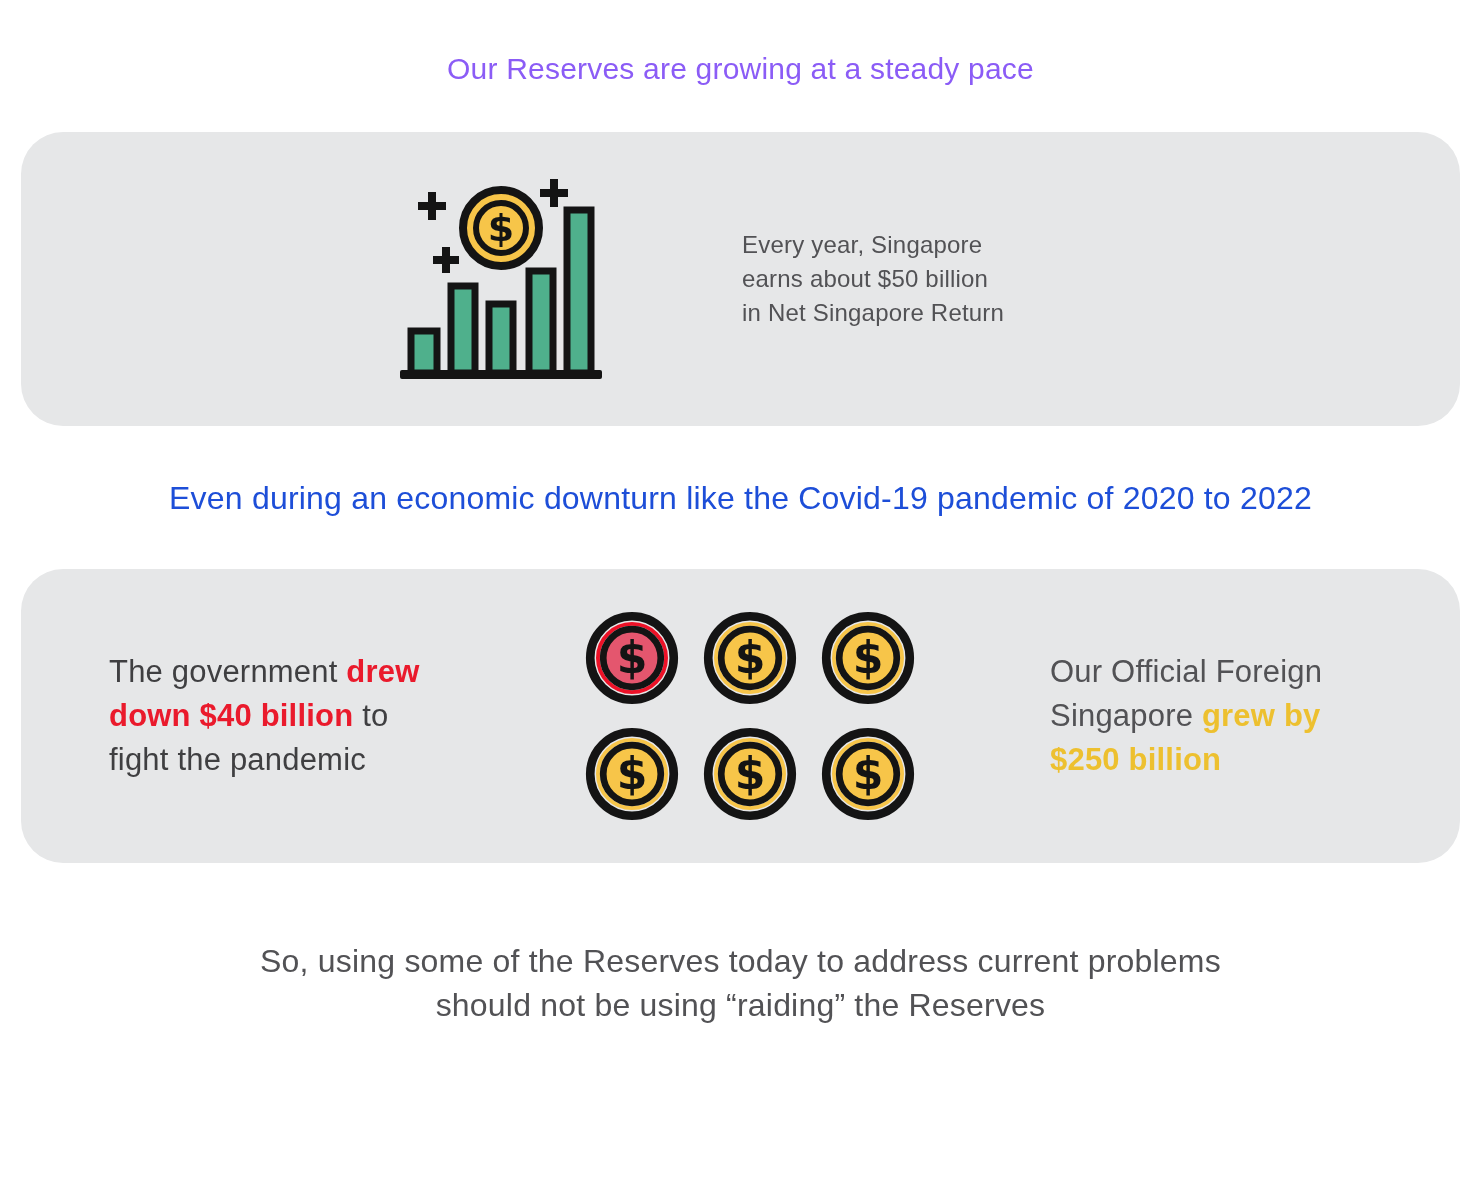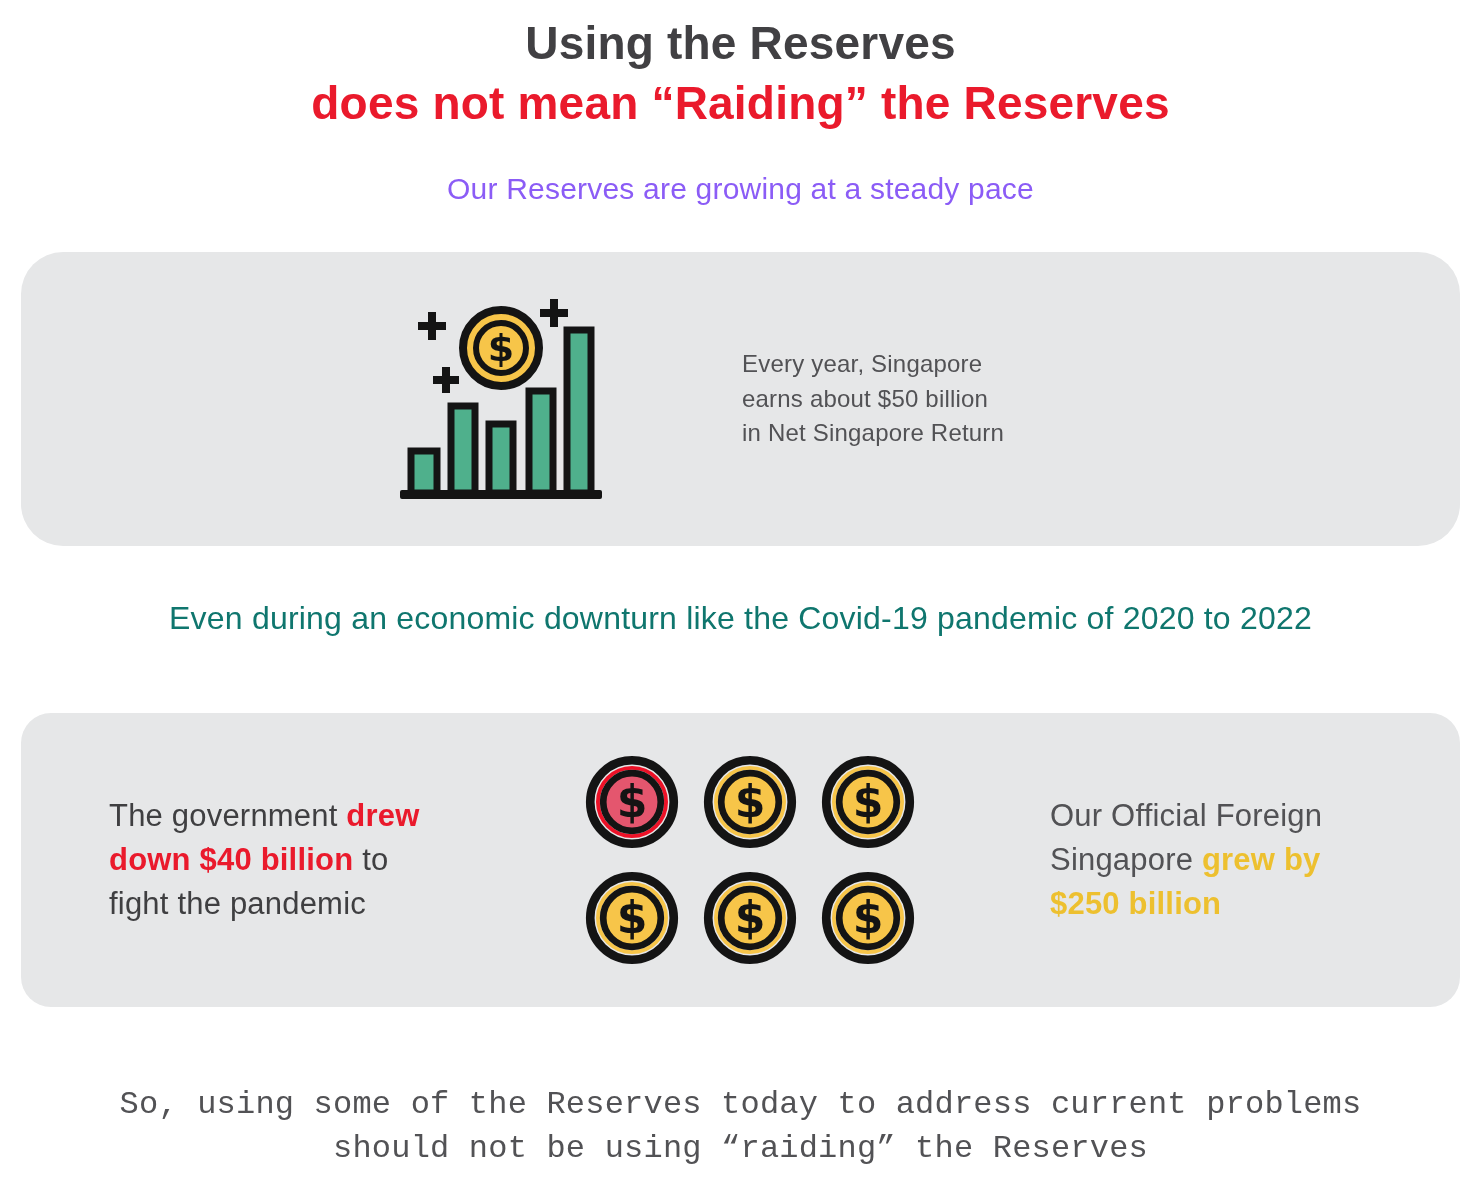--- a/index.html
+++ b/index.html
@@ -110,10 +110,6 @@
 <div class="page">
 
   <header class="header">
-    <h1 class="title">
-      <span class="title-line dark">Using the Reserves</span>
-      <span class="title-line red">does not mean “Raiding” the Reserves</span>
-    </h1>
     <p class="subtitle">Our Reserves are growing at a steady pace</p>
   </header>
 

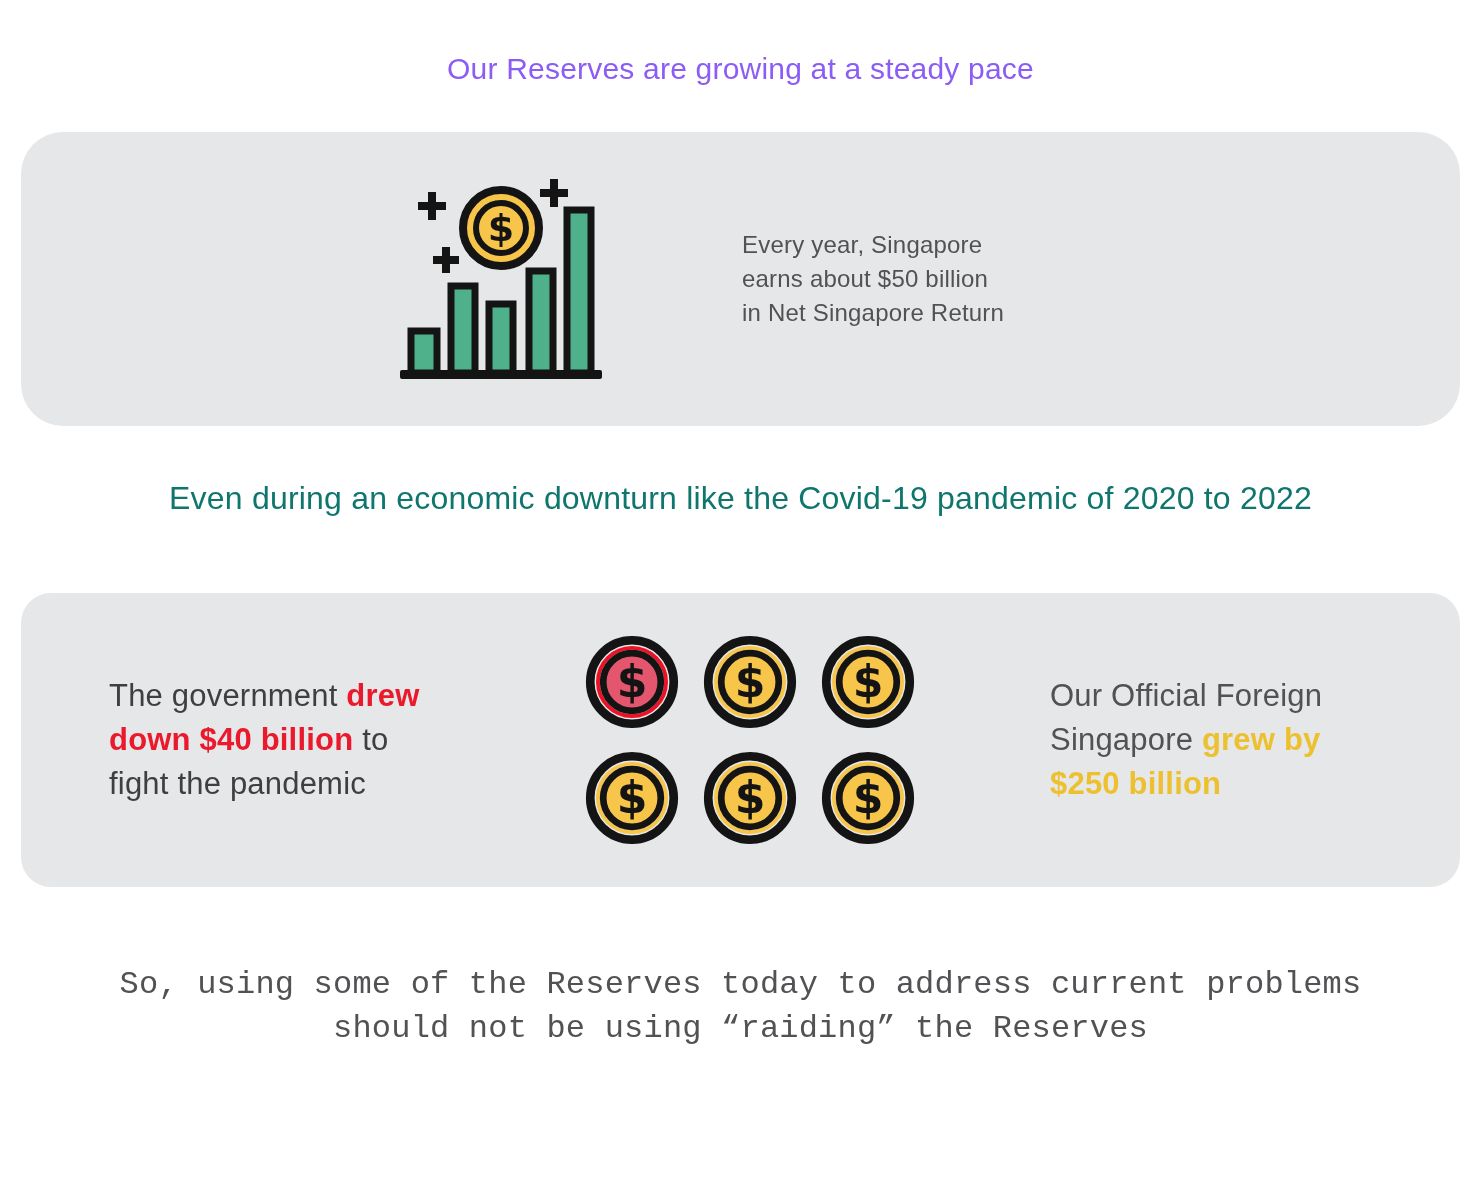--- a/index.html
+++ b/index.html
@@ -46,7 +46,7 @@
     margin: 54px 0 0 0;
     text-align: center;
     font-size: 32px;
-    color: #0f766e;
+    color: #1d4ed8;
     letter-spacing: 0.2px;
   }
   .card2 { margin-top: 76px; border-radius: 30px; }

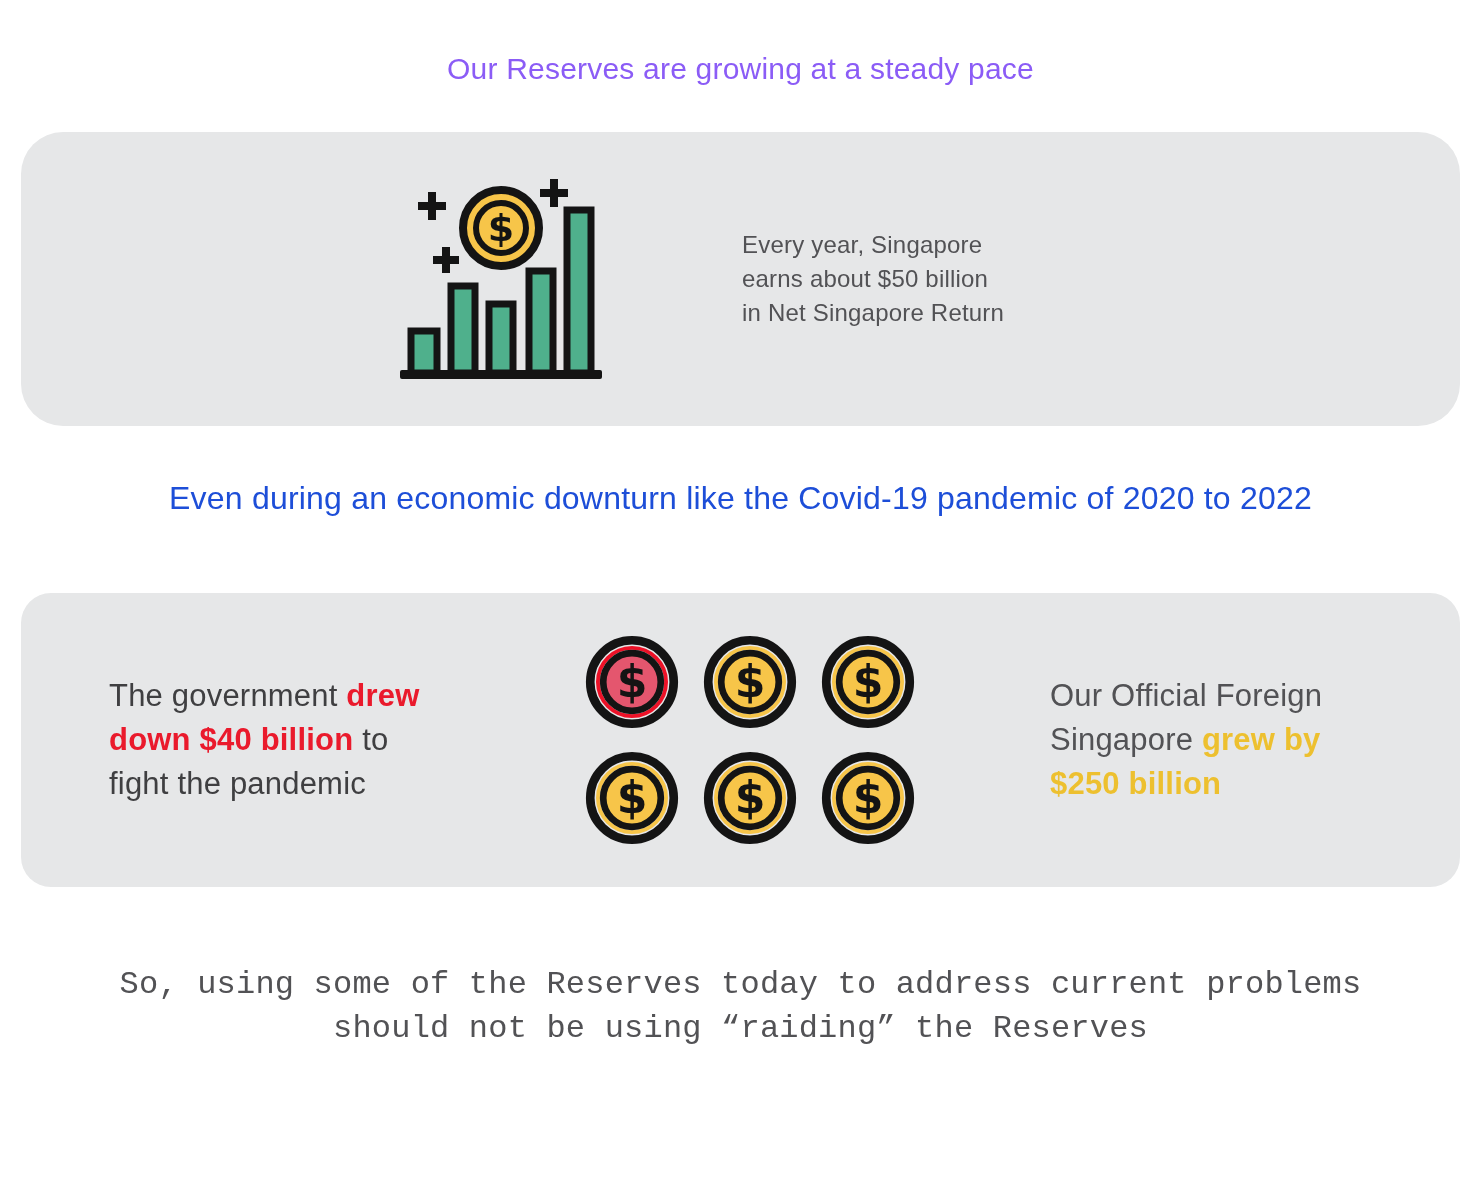--- a/index.html
+++ b/index.html
@@ -49,7 +49,7 @@
     color: #1d4ed8;
     letter-spacing: 0.2px;
   }
-  .card2 { margin-top: 76px; border-radius: 30px; }
+  .card2 { margin-top: 52px; }
   .card2 .left-text {
     margin: 0 0 0 88px;
     width: 340px;

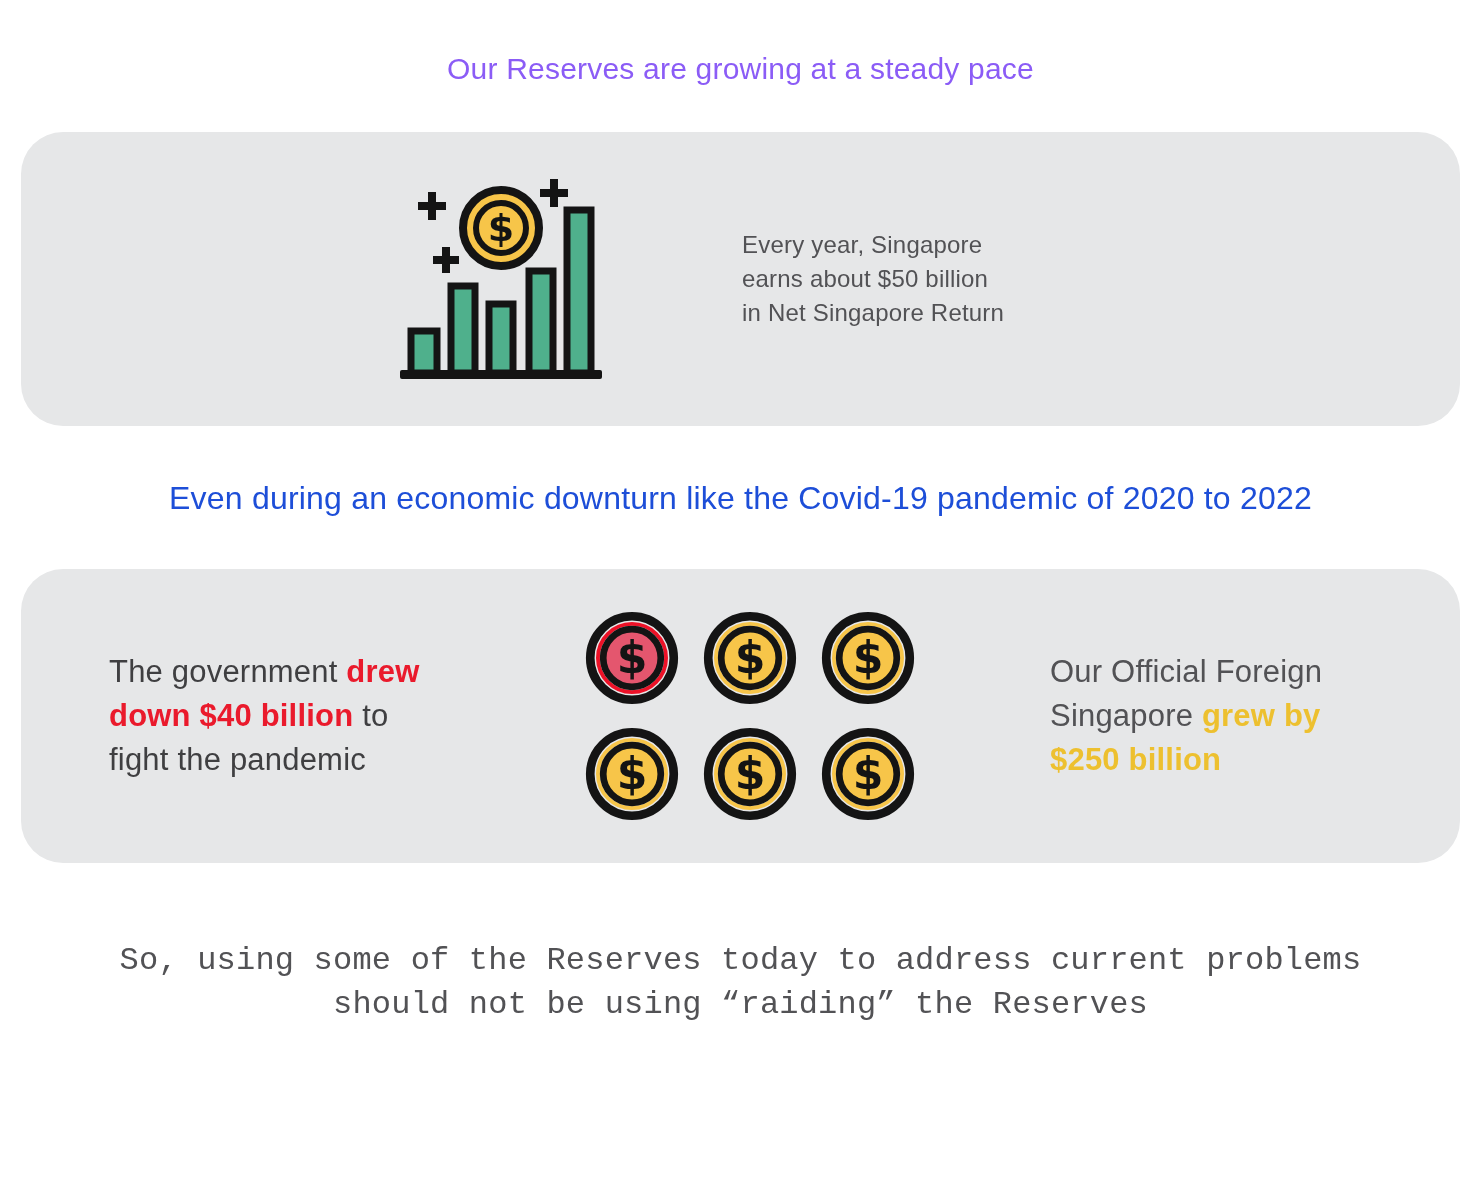--- a/index.html
+++ b/index.html
@@ -102,7 +102,7 @@
     color: #525255;
     letter-spacing: 0.2px;
   }
-  .footer p { margin: 0; font-family: Liberation Mono, monospace; }
+  .footer p { margin: 0; }
 </style>
 </head>
 <body>

